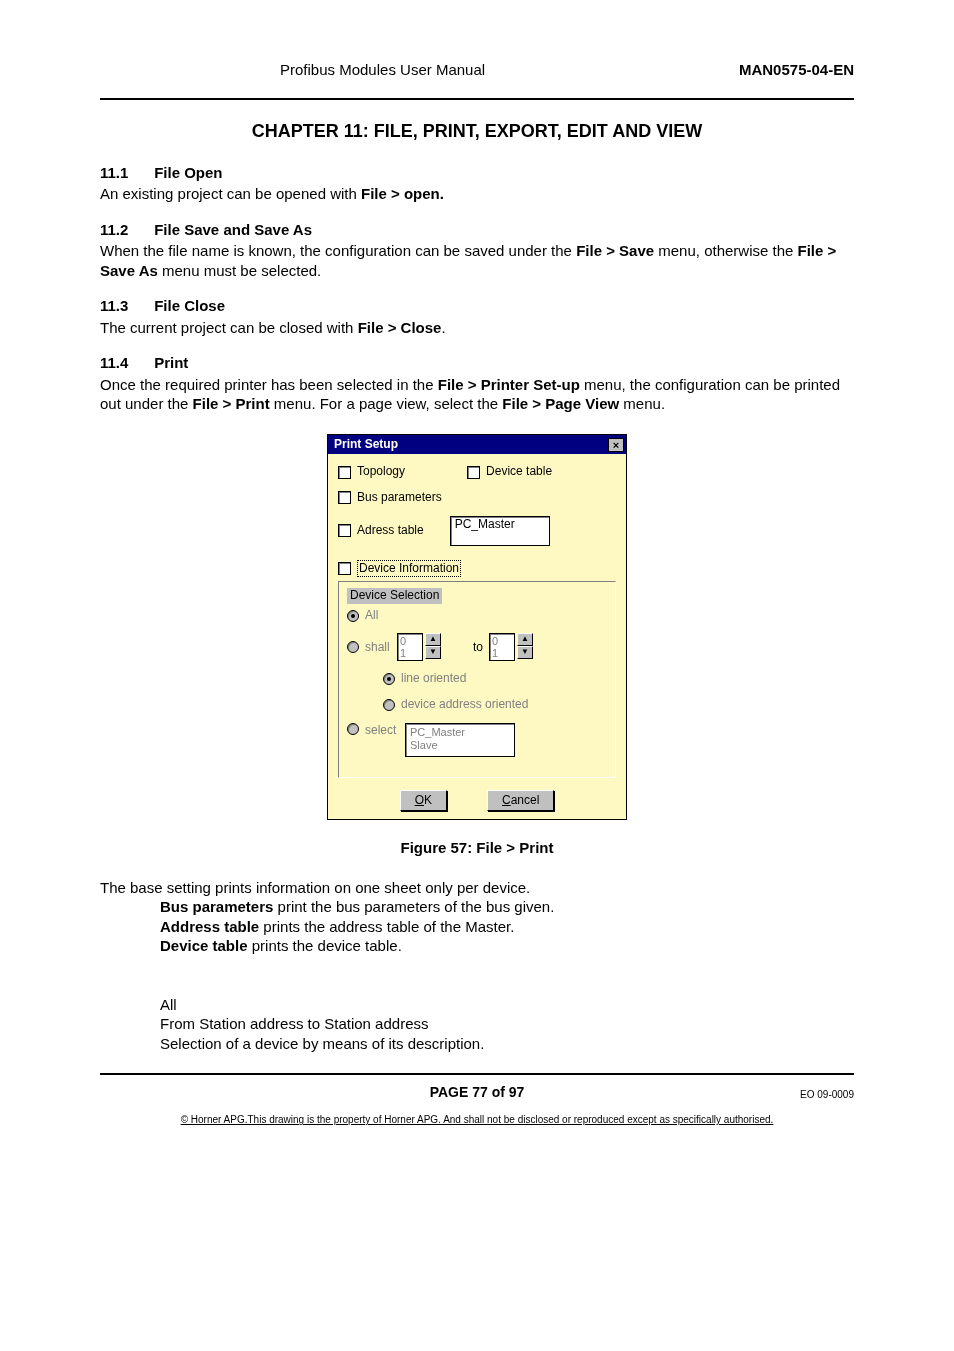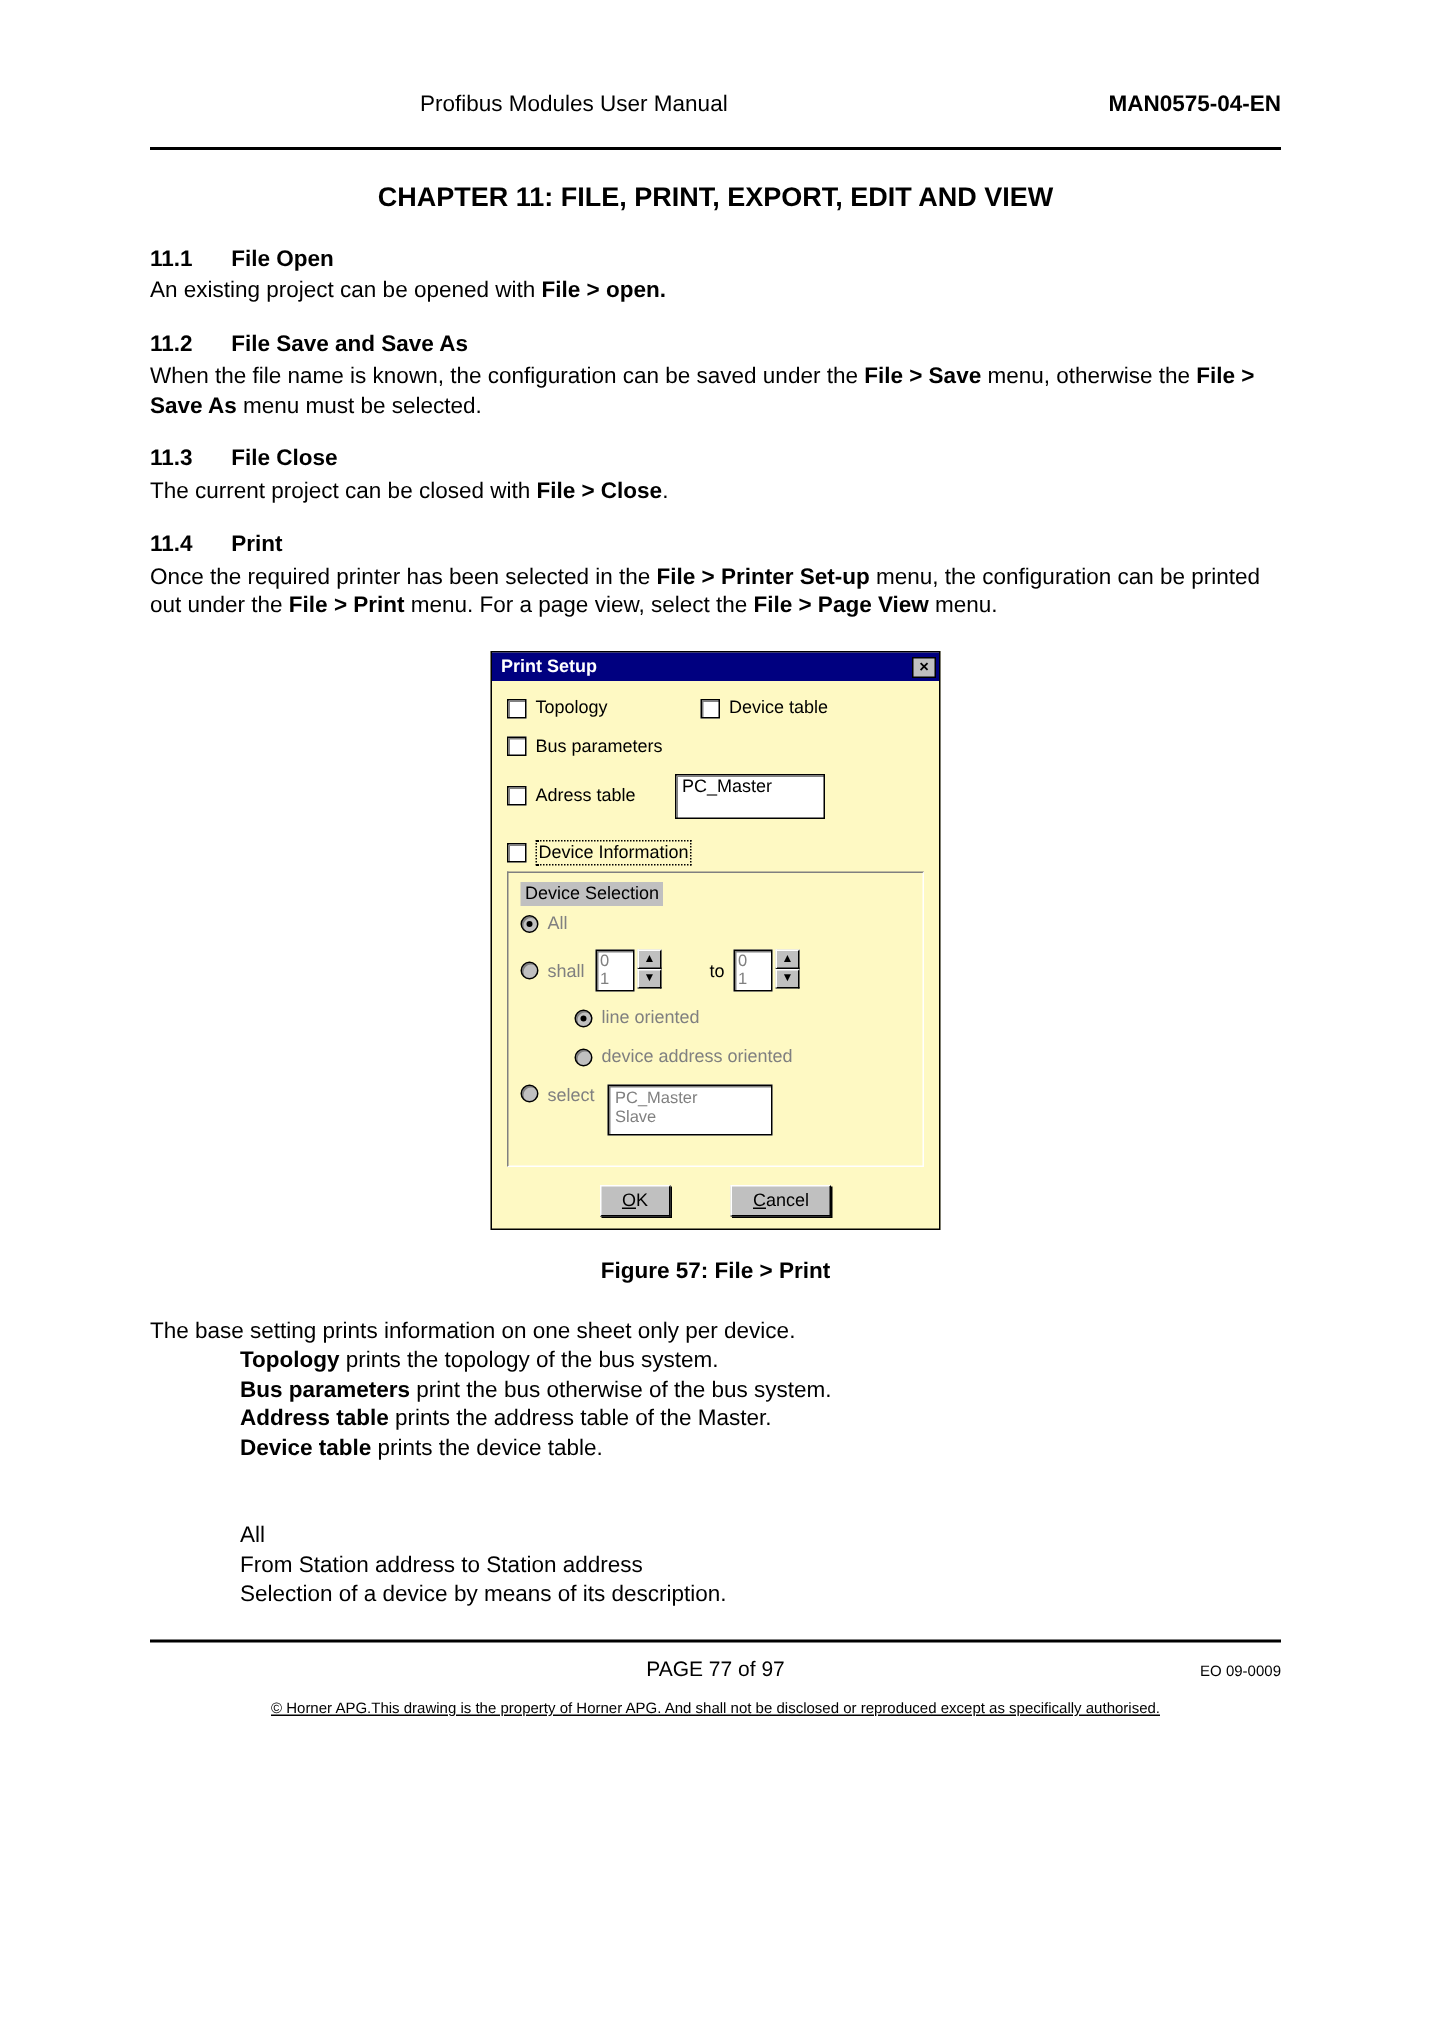--- a/index.html
+++ b/index.html
@@ -341,7 +341,6 @@
 
 <div>
   <div>The base setting prints information on one sheet only per device.</div>
-  <div class="indent"><b>Topology</b><span> prints the topology of the bus system.</span></div>
   <div class="indent"><b>Bus parameters</b><span> print the bus otherwise of the bus system.</span></div>
   <div class="indent"><b>Address table</b><span> prints the address table of the Master.</span></div>
   <div class="indent"><b>Device table</b><span> prints the device table.</span></div>

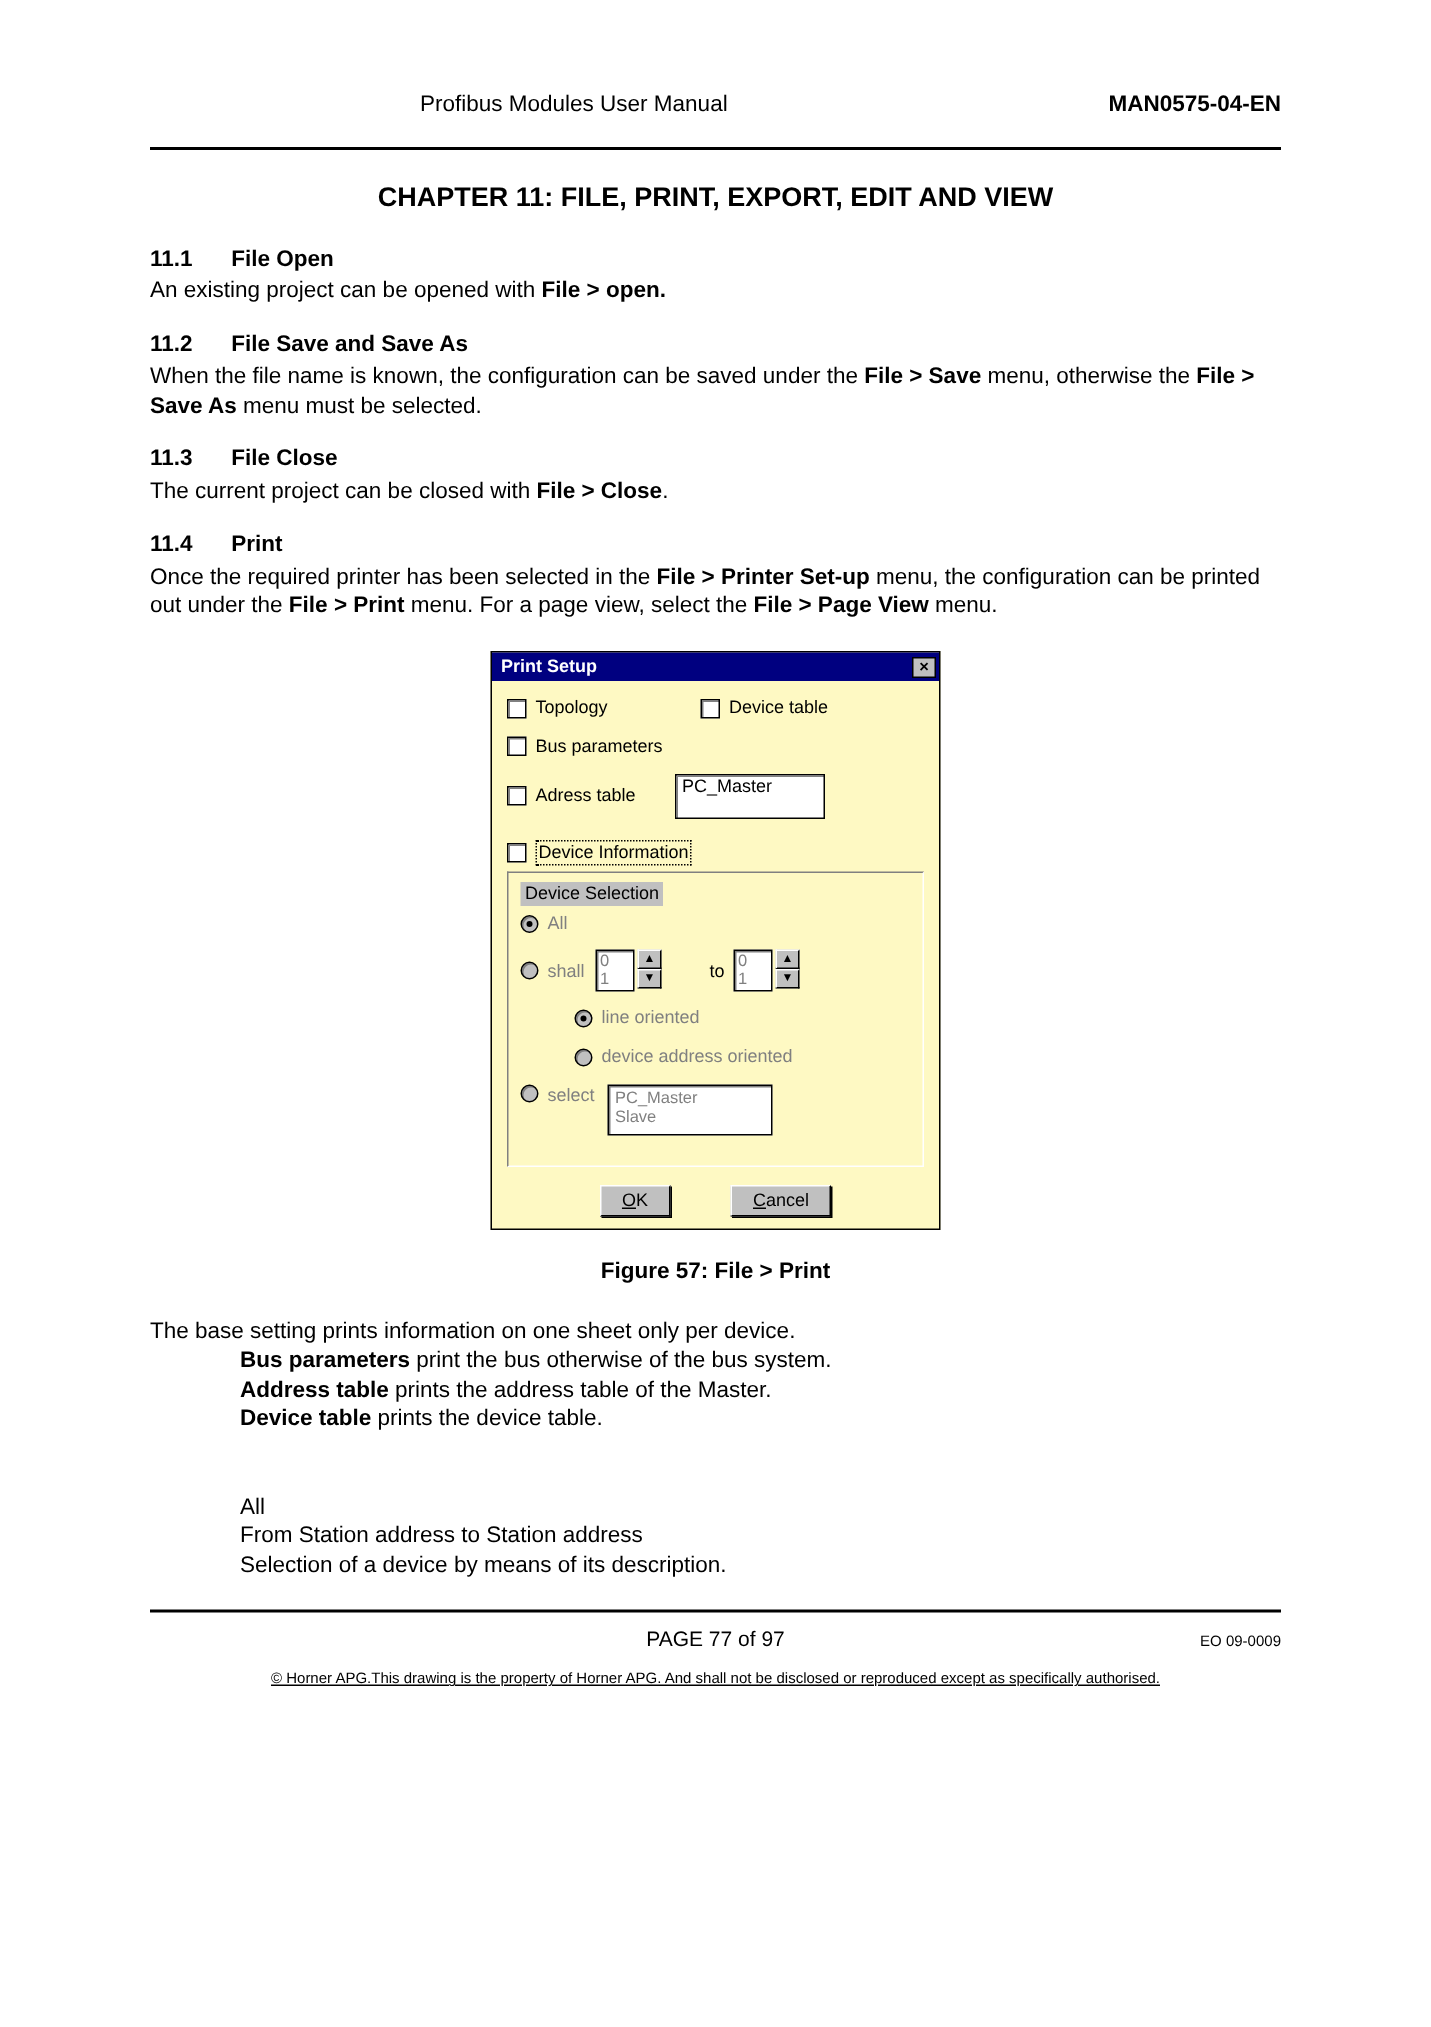--- a/index.html
+++ b/index.html
@@ -341,7 +341,7 @@
 
 <div>
   <div>The base setting prints information on one sheet only per device.</div>
-  <div class="indent"><b>Bus parameters</b><span> print the bus otherwise of the bus system.</span></div>
+  <div class="indent"><b>Bus parameters</b><span> print the bus parameters of the bus given.</span></div>
   <div class="indent"><b>Address table</b><span> prints the address table of the Master.</span></div>
   <div class="indent"><b>Device table</b><span> prints the device table.</span></div>
   <br>

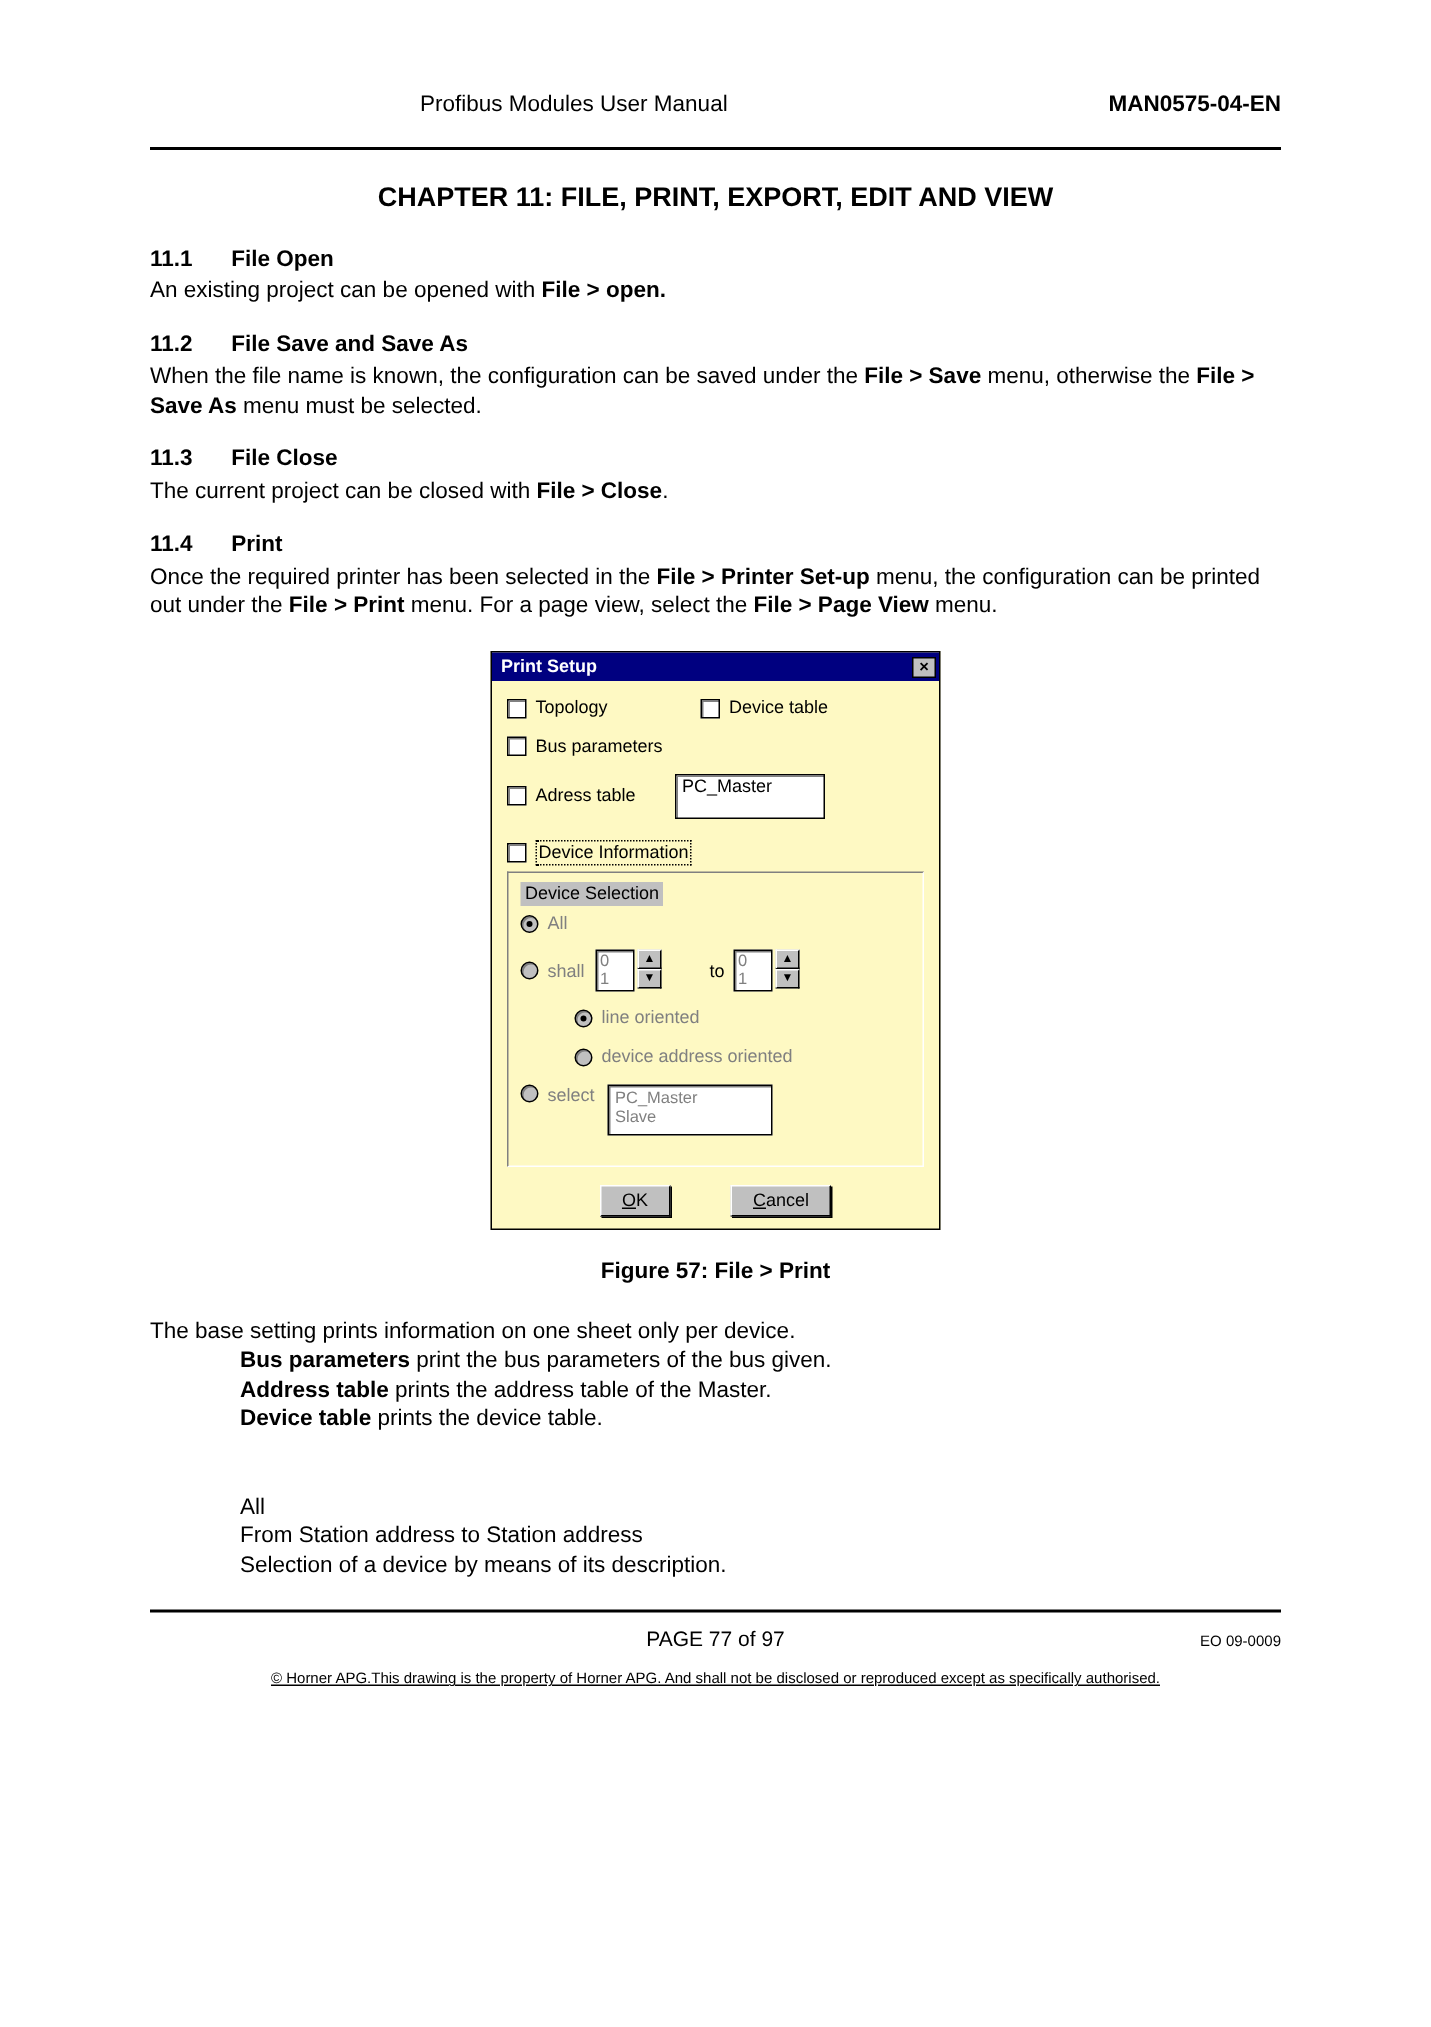--- a/index.html
+++ b/index.html
@@ -192,7 +192,7 @@
       margin-top: 8px;
       font-size: 14px;
     }
-    .footer-page { font-weight: normal; }
+    .footer-page { font-weight: bold; }
     .footer-eo { position: absolute; right: 0; font-size: 10px; bottom: 0; }
     .footer-copy {
       text-align: center;

